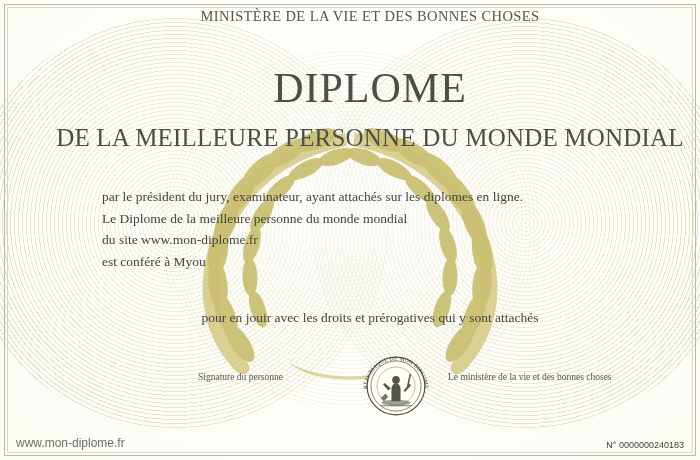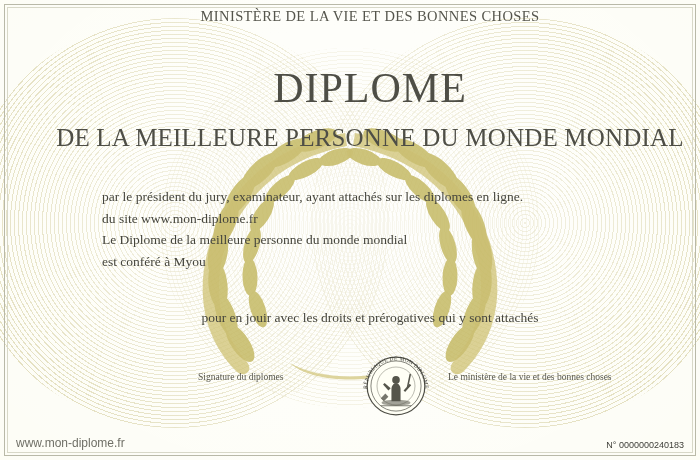--- a/index.html
+++ b/index.html
@@ -267,8 +267,8 @@
 
     <div class="body-block">
       <div>par le président du jury, examinateur, ayant attachés sur les diplomes en ligne.</div>
+      <div>Le Diplome de la meilleure personne du monde mondial</div>
       <div>du site www.mon-diplome.fr</div>
-      <div>Le Diplome de la meilleure personne du monde mondial</div>
       <div>est conféré à Myou</div>
     </div>
 

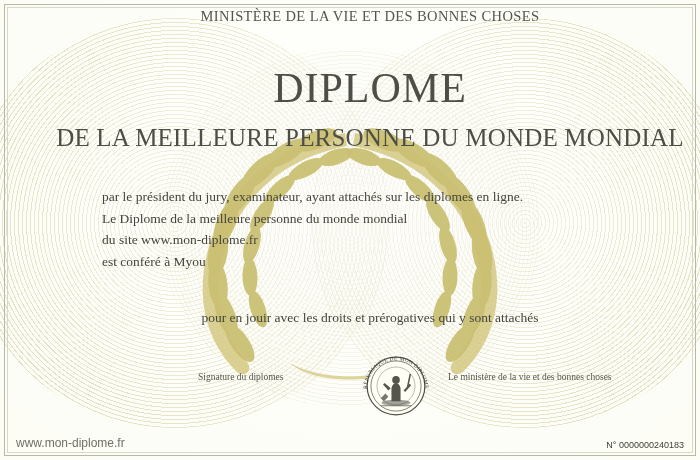--- a/index.html
+++ b/index.html
@@ -274,7 +274,7 @@
 
     <div class="enjoy">pour en jouir avec les droits et prérogatives qui y sont attachés</div>
 
-    <div class="sig-left">Signature du diplomes</div>
+    <div class="sig-left">Signature du personne</div>
     <div class="sig-right">Le ministère de la vie et des bonnes choses</div>
 
     <svg class="seal" viewBox="0 0 100 100">

